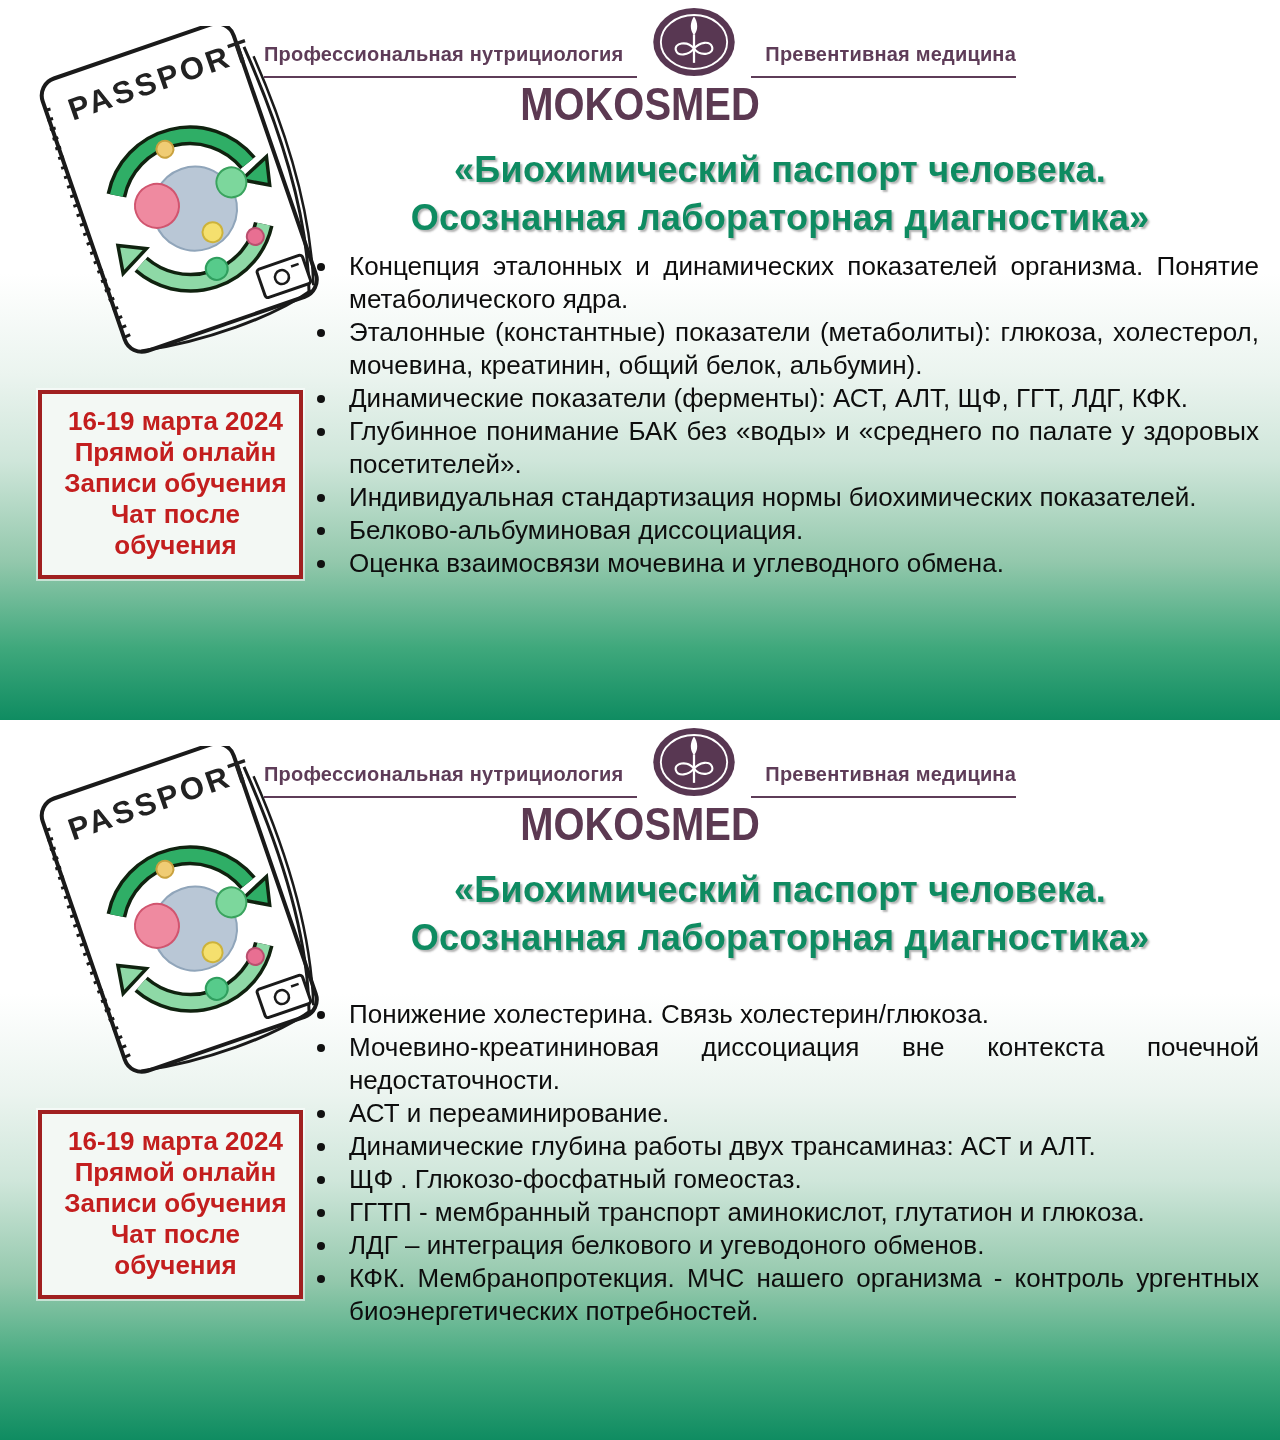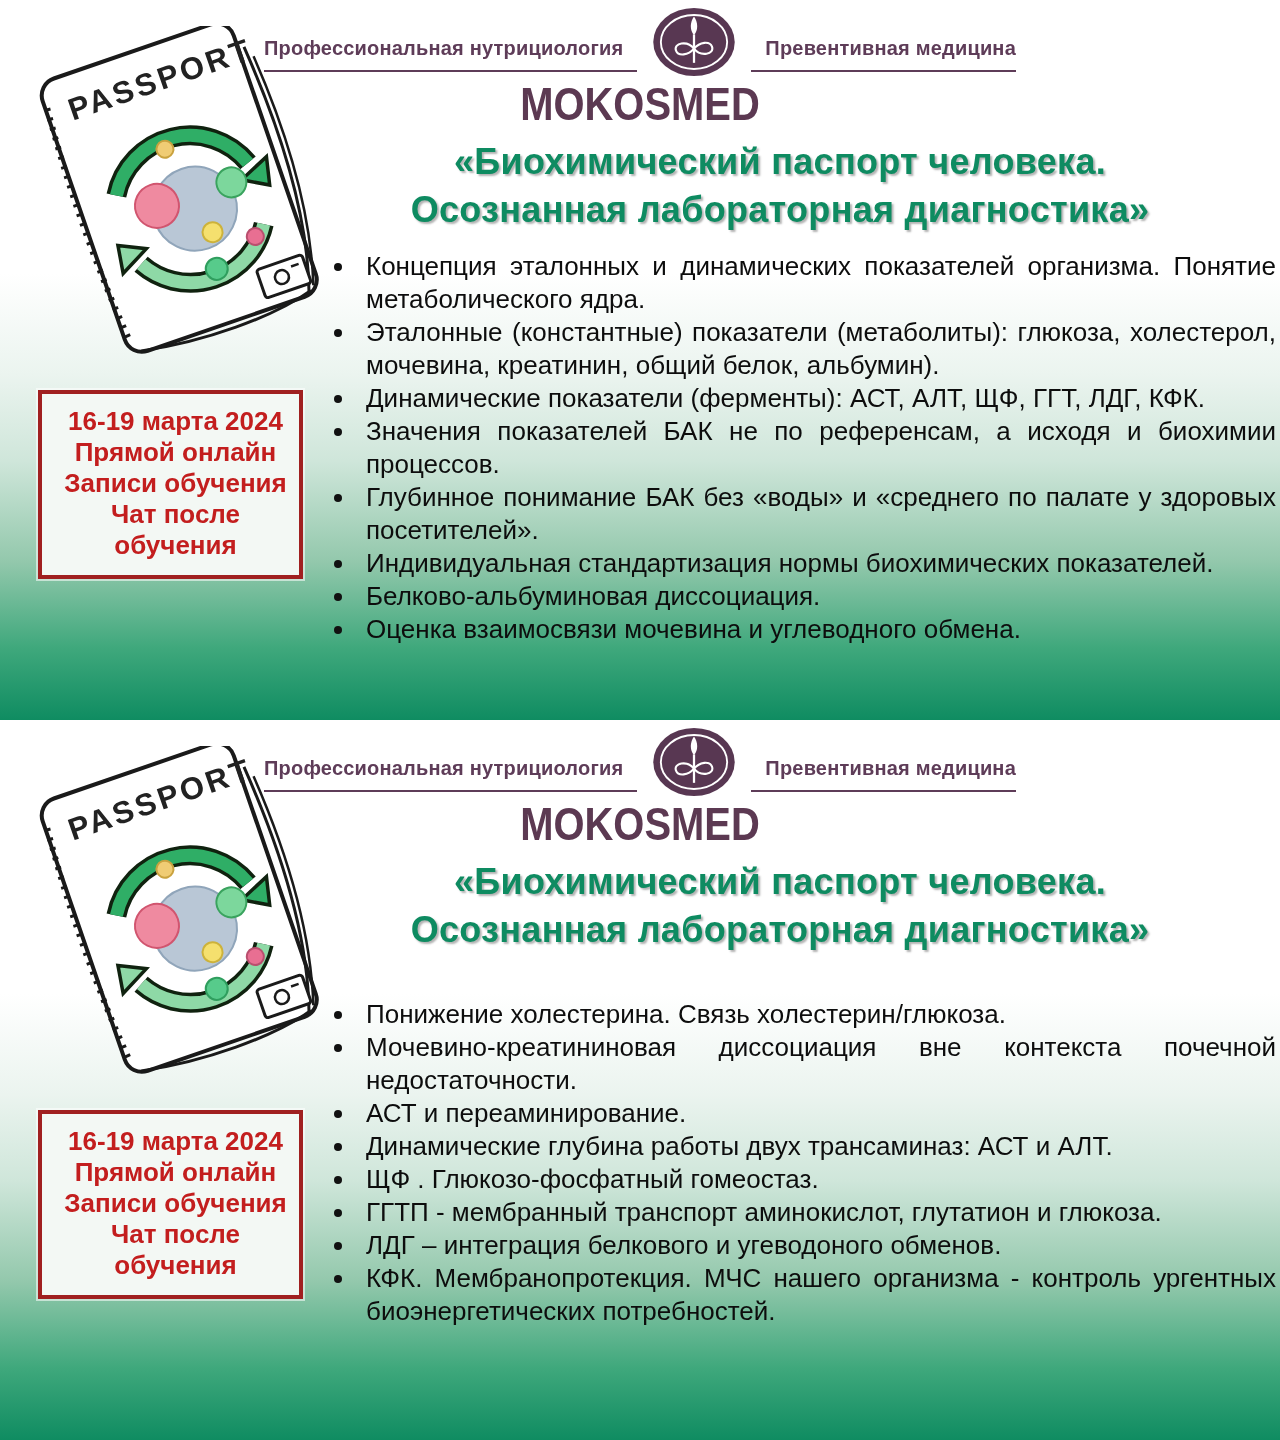--- a/index.html
+++ b/index.html
@@ -22,7 +22,7 @@
   
   .header {
     position:absolute; top:6px; left:0; right:0;
-    display:flex; justify-content:center; align-items:center;
+    display:flex; justify-content:center; align-items:flex-end;
   }
   .header-label {
     font-size:20px; font-weight:bold; color:#5e3c58;

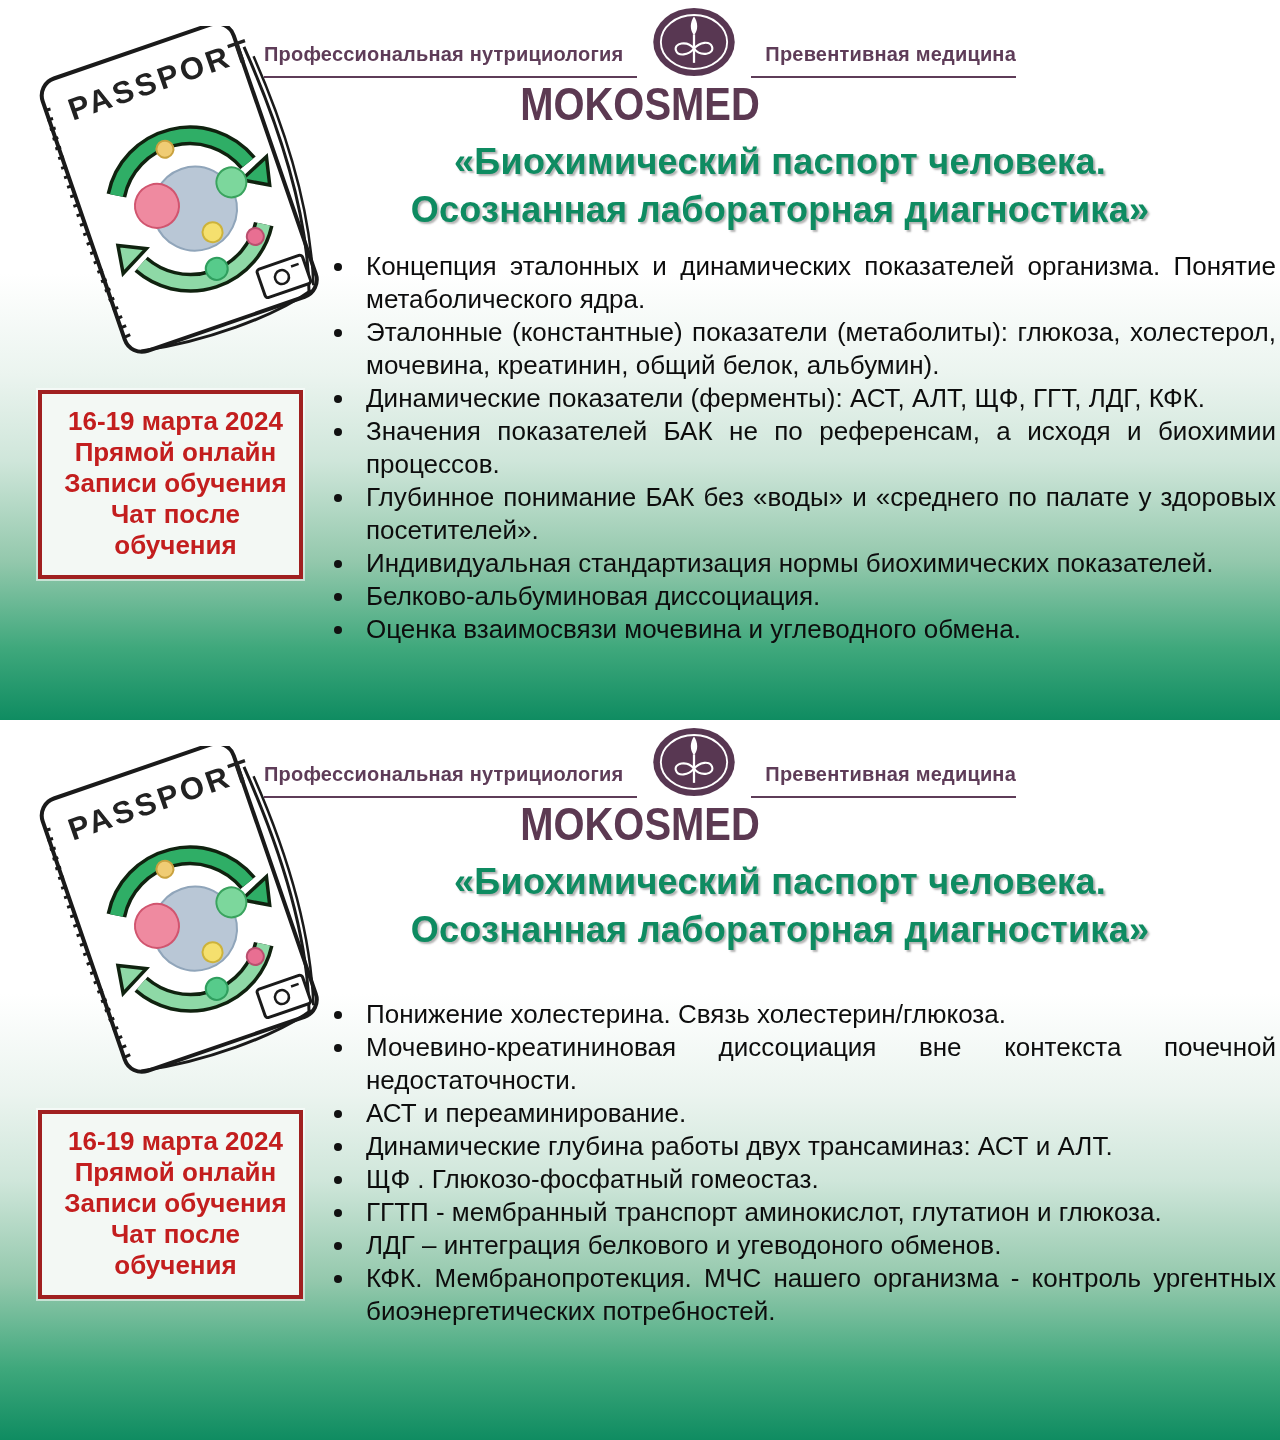--- a/index.html
+++ b/index.html
@@ -44,7 +44,7 @@
   }
   
   .title {
-    position:absolute; top:138px; left:300px; width:960px;
+    position:absolute; top:146px; left:300px; width:960px;
     text-align:center;
     font-size:36px; font-weight:bold; color:#0e8b61;
     line-height:1.32;

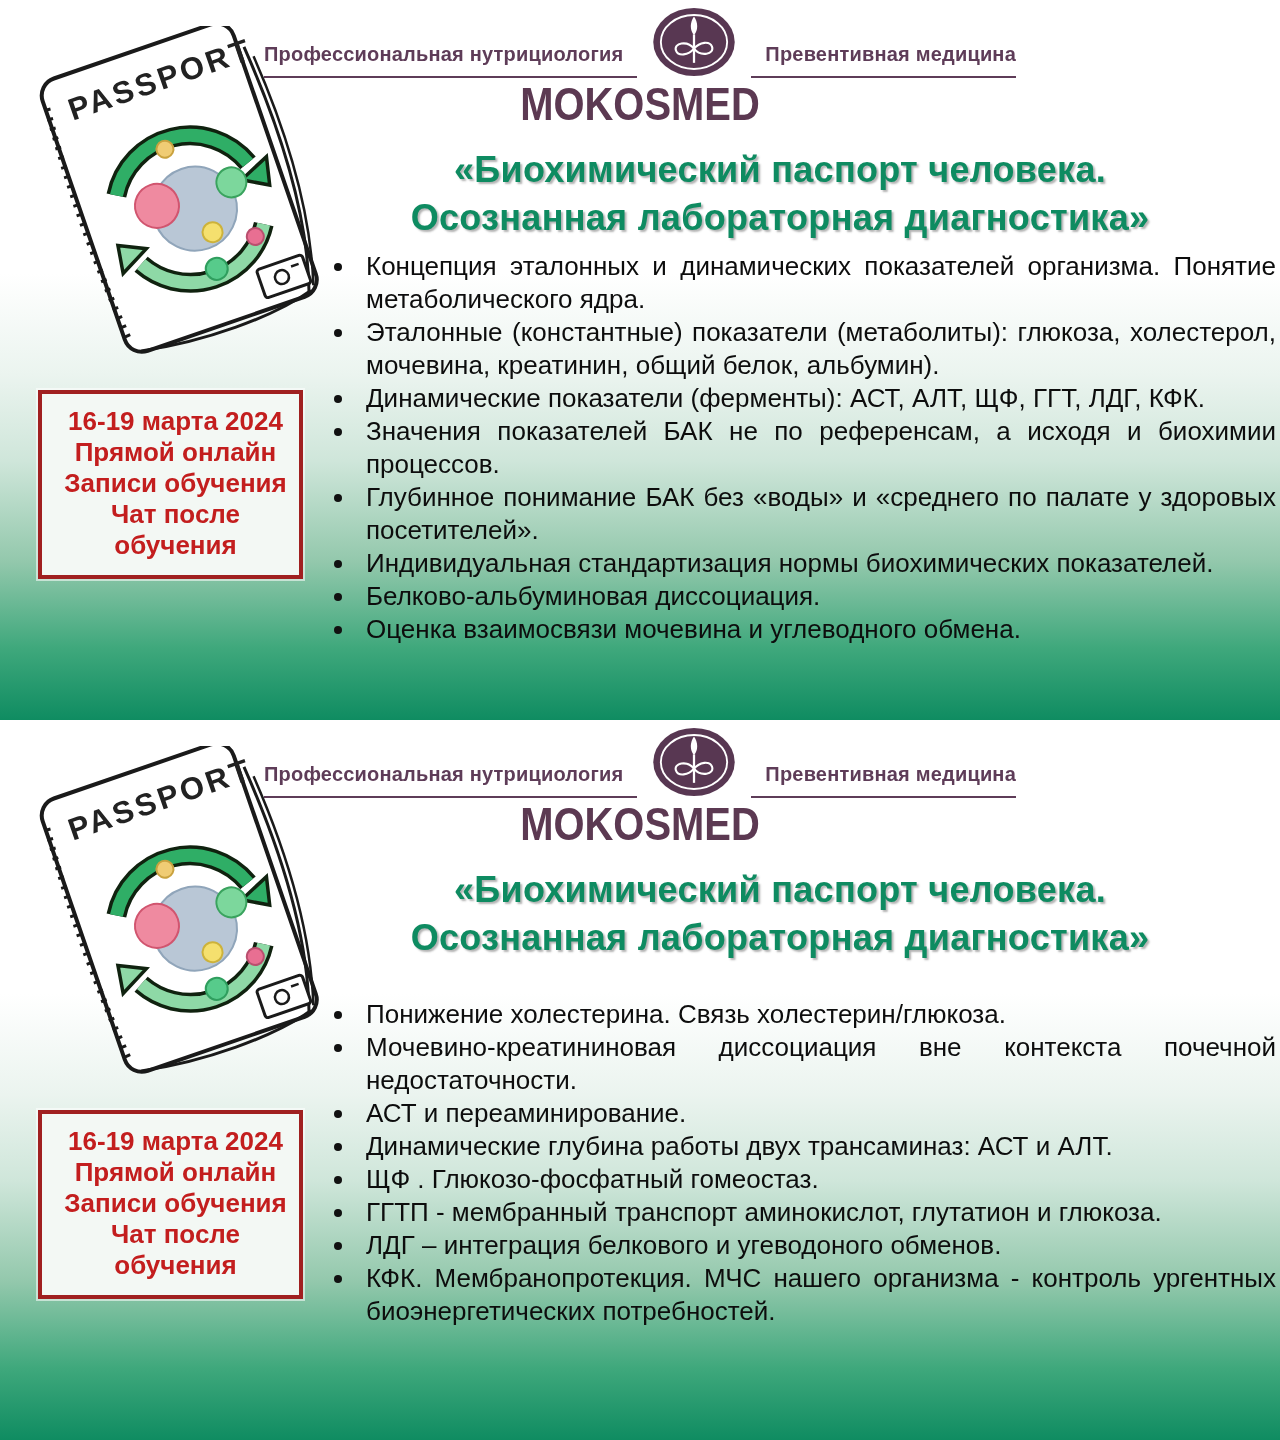--- a/index.html
+++ b/index.html
@@ -52,7 +52,7 @@
     letter-spacing:0.3px;
   }
   
-  .bullets { position:absolute; left:330px; width:946px; }
+  .bullets { position:absolute; left:313px; width:946px; }
   .panel-1 .bullets { top:250px; }
   .panel-2 .bullets { top:278px; }
   .bullets ul { list-style:none; }

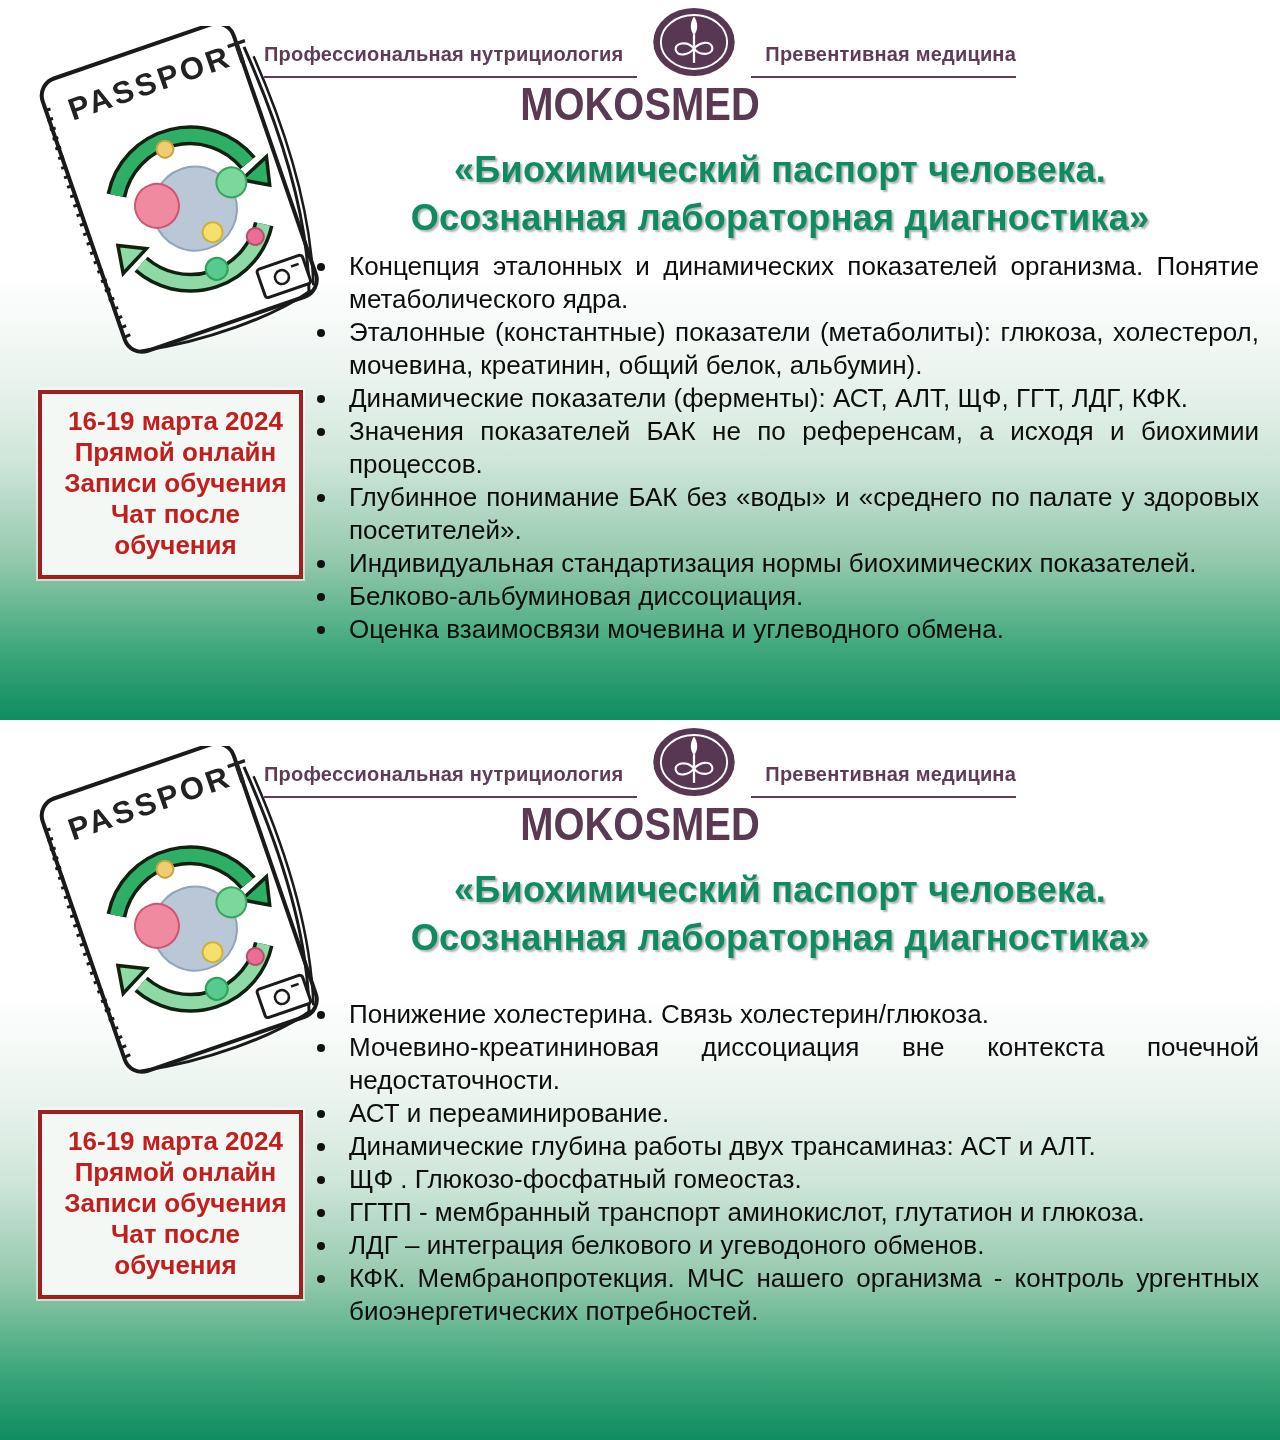--- a/index.html
+++ b/index.html
@@ -164,7 +164,6 @@
         <li>Концепция эталонных и динамических показателей организма. Понятие метаболического ядра.</li>
         <li>Эталонные (константные) показатели (метаболиты): глюкоза, холестерол, мочевина, креатинин, общий белок, альбумин).</li>
         <li>Динамические показатели (ферменты): АСТ, АЛТ, ЩФ, ГГТ, ЛДГ, КФК.</li>
-        <li>Значения показателей БАК не по референсам, а исходя и биохимии процессов.</li>
         <li>Глубинное понимание БАК без «воды» и «среднего по палате у здоровых посетителей».</li>
         <li>Индивидуальная стандартизация нормы биохимических показателей.</li>
         <li>Белково-альбуминовая диссоциация.</li>

